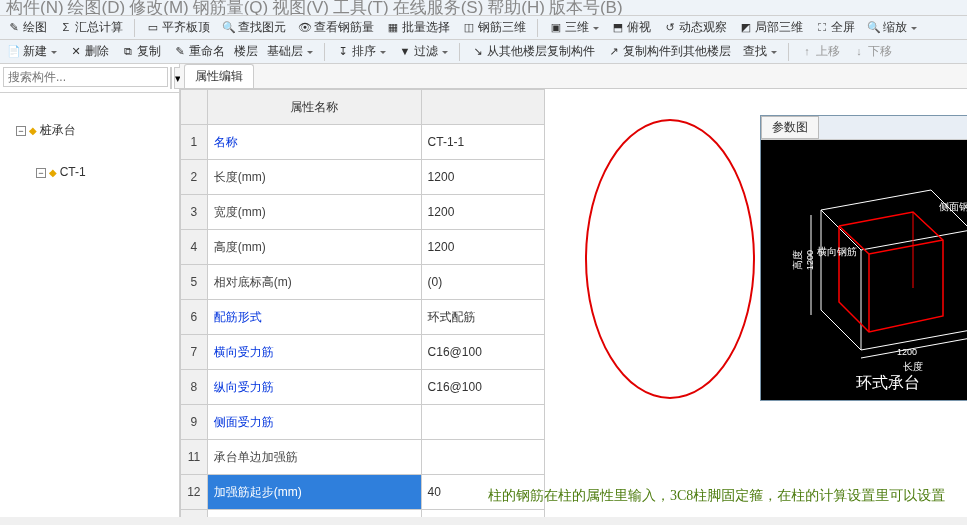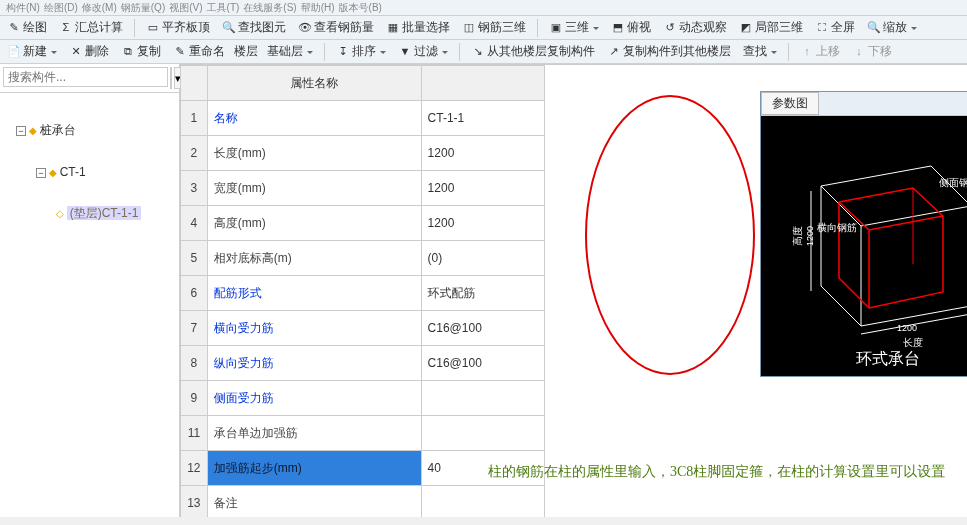--- a/index.html
+++ b/index.html
@@ -5,7 +5,7 @@
     * { margin:0; padding:0; box-sizing:border-box; }
     body { width:967px; height:525px; font-family:"Microsoft YaHei","SimSun",Arial,sans-serif; font-size:12px; background:#f0f0f0; color:#333; overflow:hidden; position:relative; }
 
-    .menubar { height:16px; background:#eef3f8; border-bottom:1px solid #d0d0d0; padding:0 6px; font-size:10px; color:#888; display:flex; gap:4px; align-items:center; overflow:hidden; }
+    .menubar { height:16px; background:#eef3f8; border-bottom:1px solid #d0d0d0; padding:0 6px; font-size:17px; color:#888; display:flex; gap:4px; align-items:center; overflow:hidden; }
 
     .toolbar { background:#eef3f8; border-bottom:1px solid #d0d0d0; padding:2px 4px; display:flex; align-items:center; gap:6px; flex-wrap:nowrap; overflow:hidden; }
     .tool { display:flex; align-items:center; gap:2px; cursor:pointer; padding:1px 3px; white-space:nowrap; font-size:12px; }

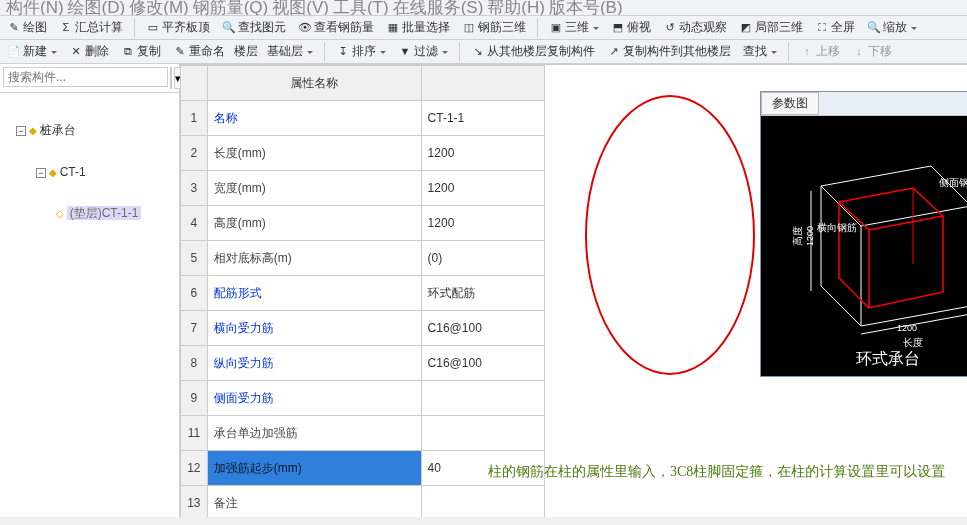--- a/index.html
+++ b/index.html
@@ -200,6 +200,9 @@
   </div>
 
   <div class="right-panel">
+    <div class="tab-strip">
+      <div class="tab">属性编辑</div>
+    </div>
     <div class="prop-body">
       <table class="grid">
         <thead>

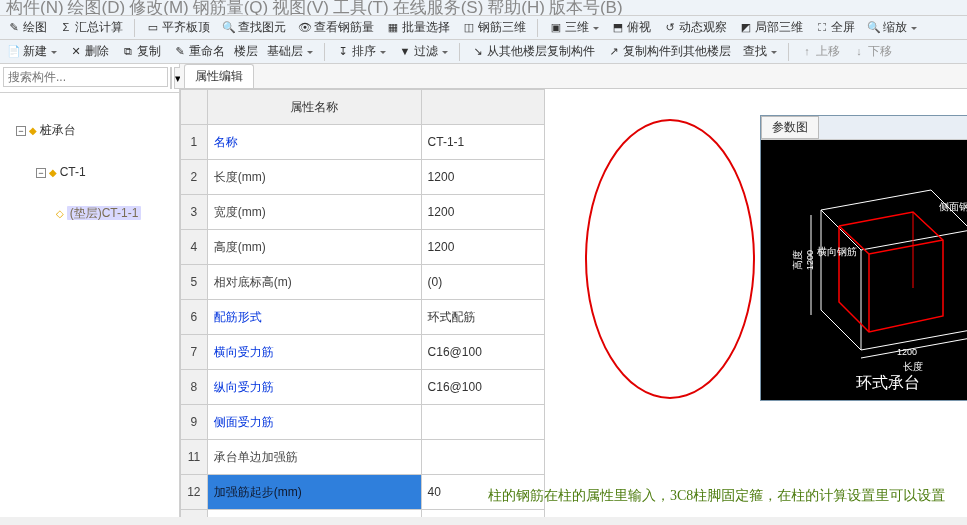--- a/index.html
+++ b/index.html
@@ -195,7 +195,6 @@
     <div class="tree">
       <div class="tree-node l1"><span class="tog">−</span><span class="nico">◆</span><span>桩承台</span></div>
       <div class="tree-node l2"><span class="tog">−</span><span class="nico">◆</span><span>CT-1</span></div>
-      <div class="tree-node l3"><span class="nico">◇</span><span class="tree-sel">(垫层)CT-1-1</span></div>
     </div>
   </div>
 

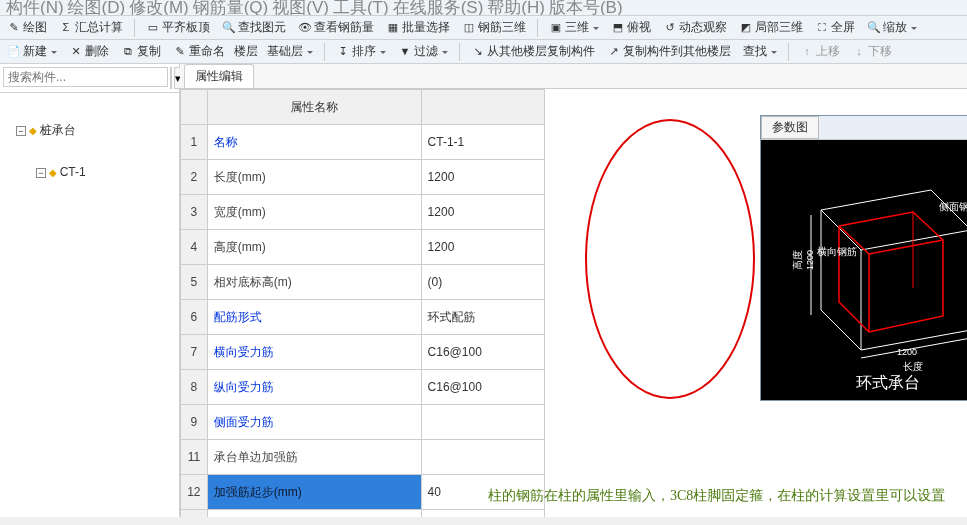--- a/index.html
+++ b/index.html
@@ -45,7 +45,7 @@
     .grid td.name .plain { color:#444; }
     .grid td.val { padding-left:6px; }
     .grid tr.sel td.name { background:#2f7fdc; }
-    .grid tr.sel td.name .plain, .grid tr.sel td.name .link { color:#0f172a; }
+    .grid tr.sel td.name .plain, .grid tr.sel td.name .link { color:#ffffff; }
     .grid td.expcell { background:#f0f0f0; color:#444; text-align:left; padding-left:3px;border-radius:9px; }
     .exp { display:inline-block; width:10px; height:10px; border:1px solid #888; text-align:center; line-height:9px; font-size:9px; margin-right:4px; }
 

